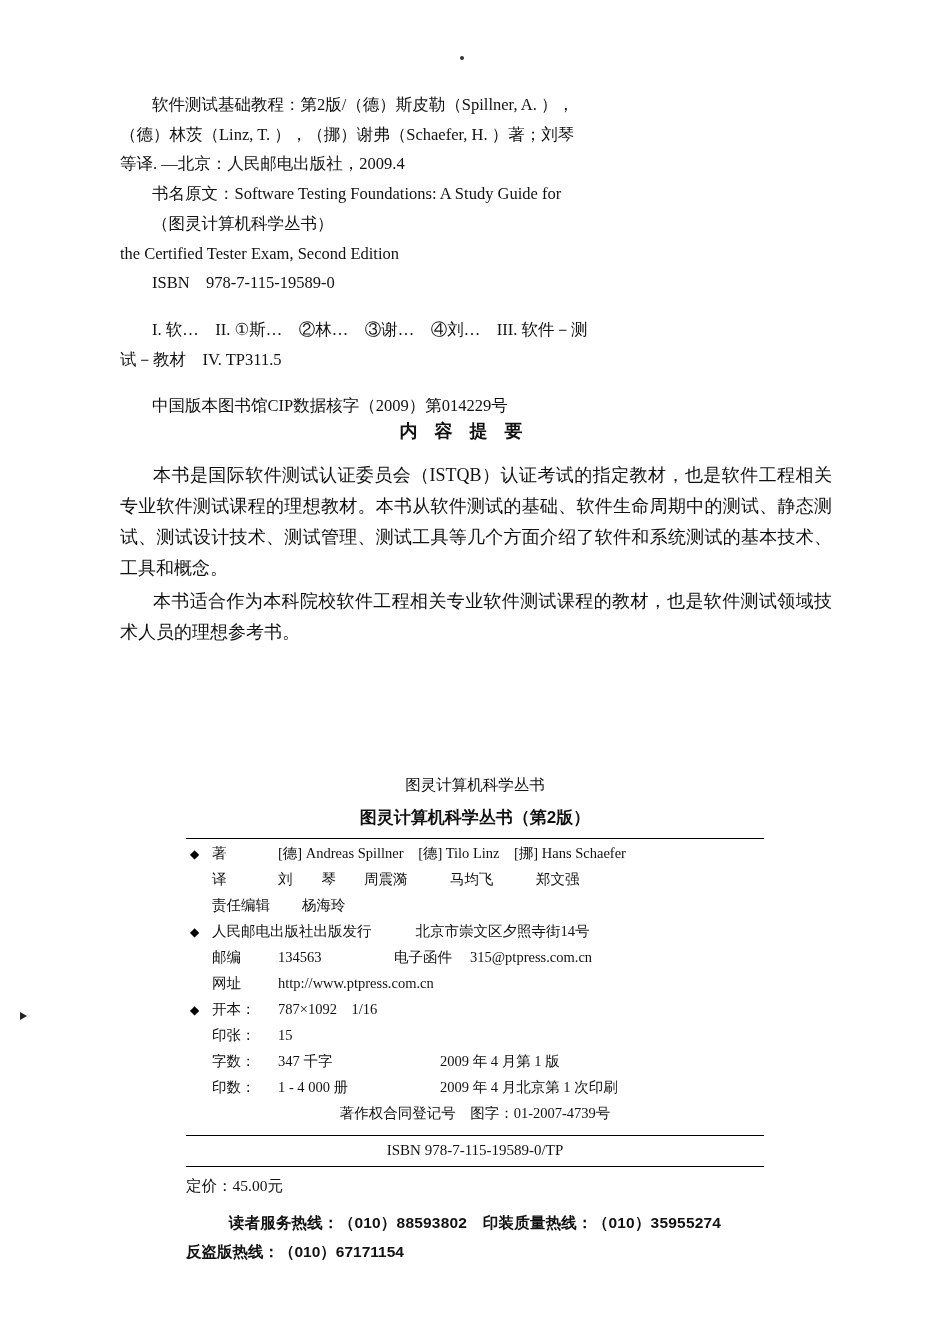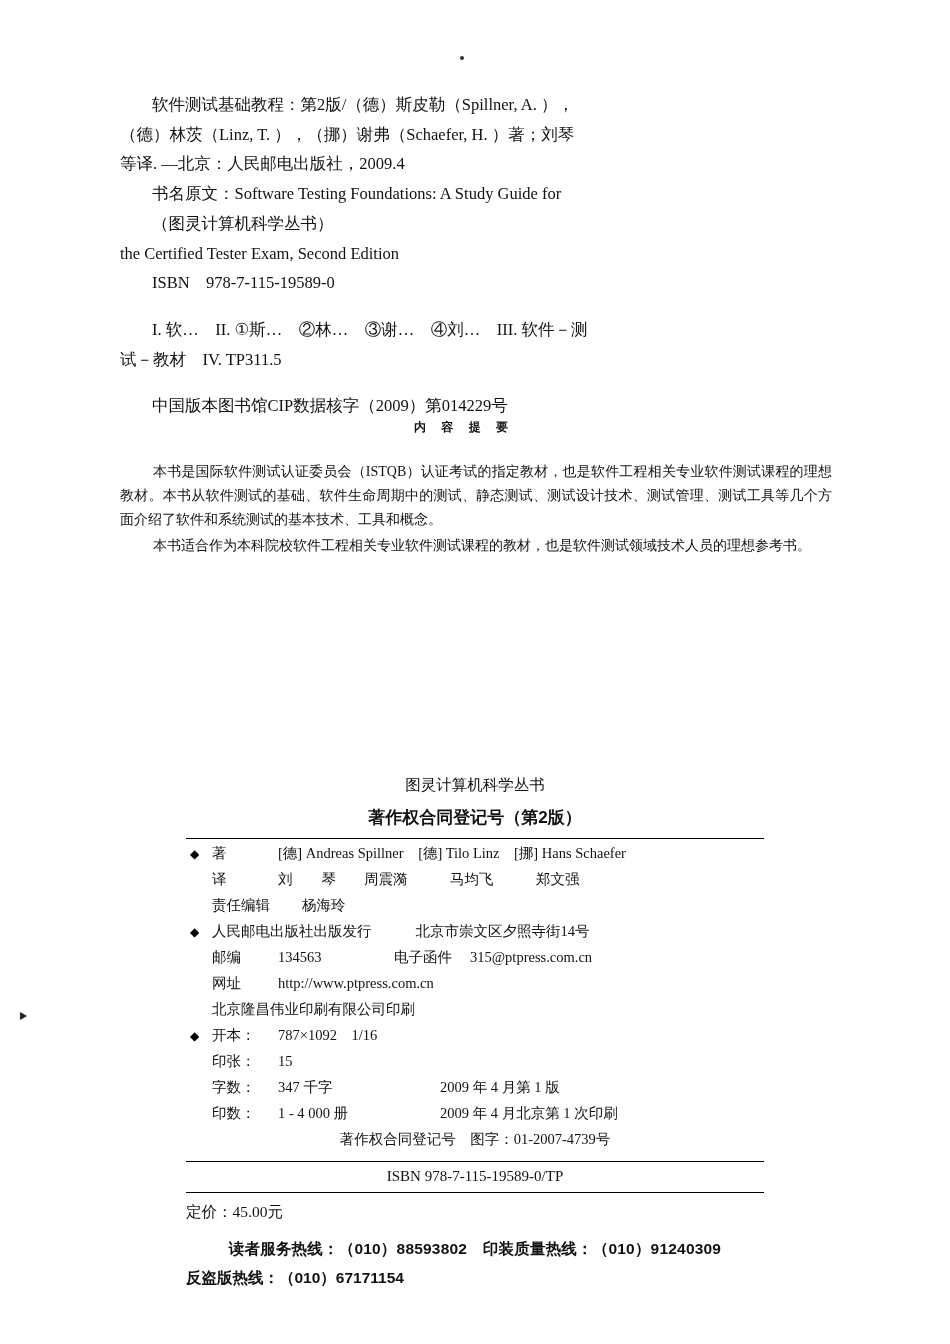--- a/index.html
+++ b/index.html
@@ -76,7 +76,7 @@
     text-align: center;
     font-family: "Liberation Sans", sans-serif;
     font-weight: bold;
-    font-size: 12px;
+    font-size: 18px;
     letter-spacing: 6px;
   }
   .summary-body {

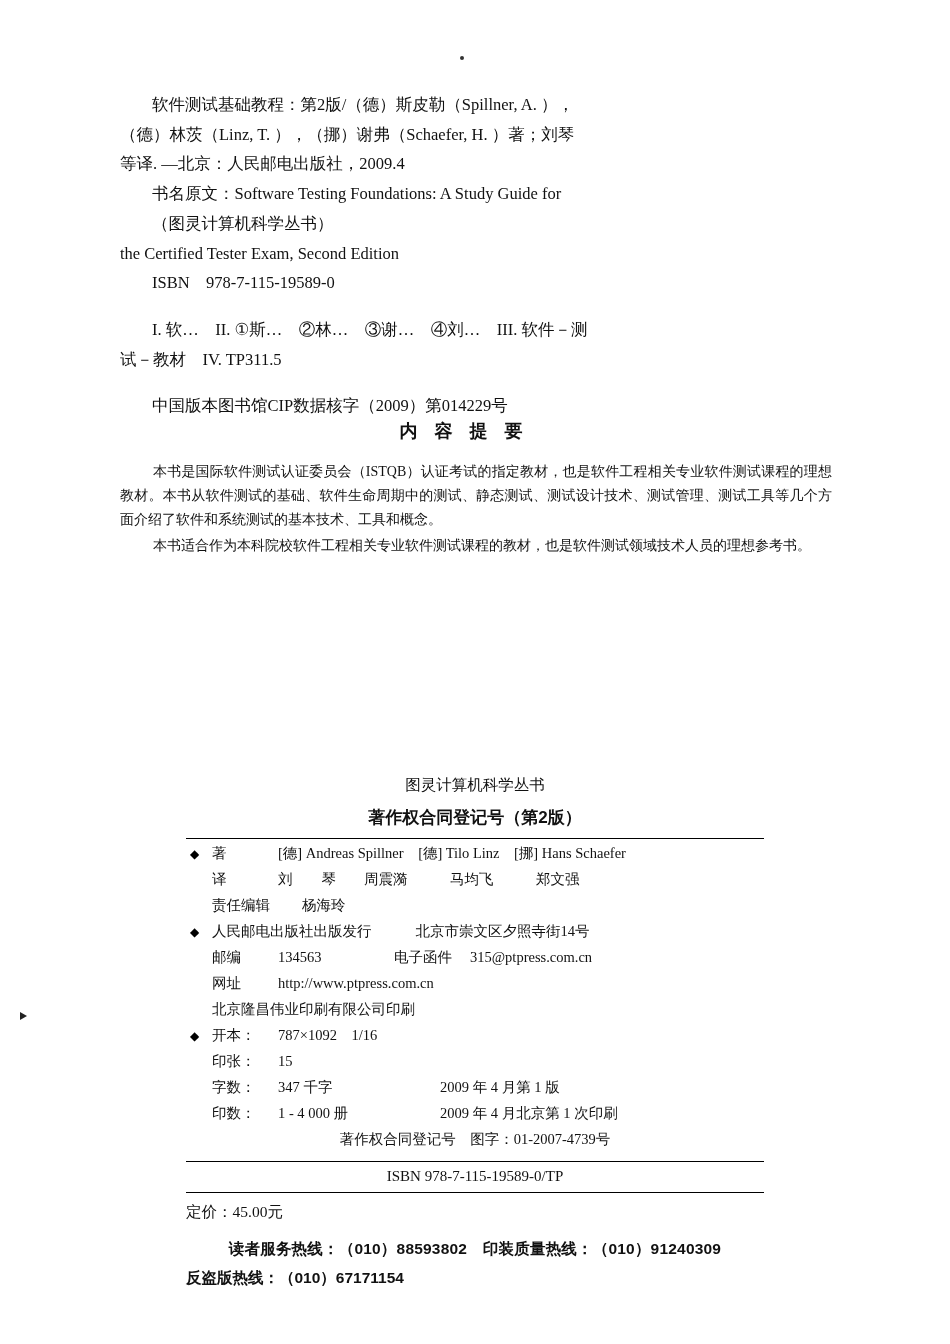--- a/index.html
+++ b/index.html
@@ -87,7 +87,7 @@
   }
   .summary-body p {
     margin: 0 0 2px 0;
-    font-size: 14px;
+    font-size: 18px;
     line-height: 1.72;
     text-align: justify;
     text-indent: 33px;

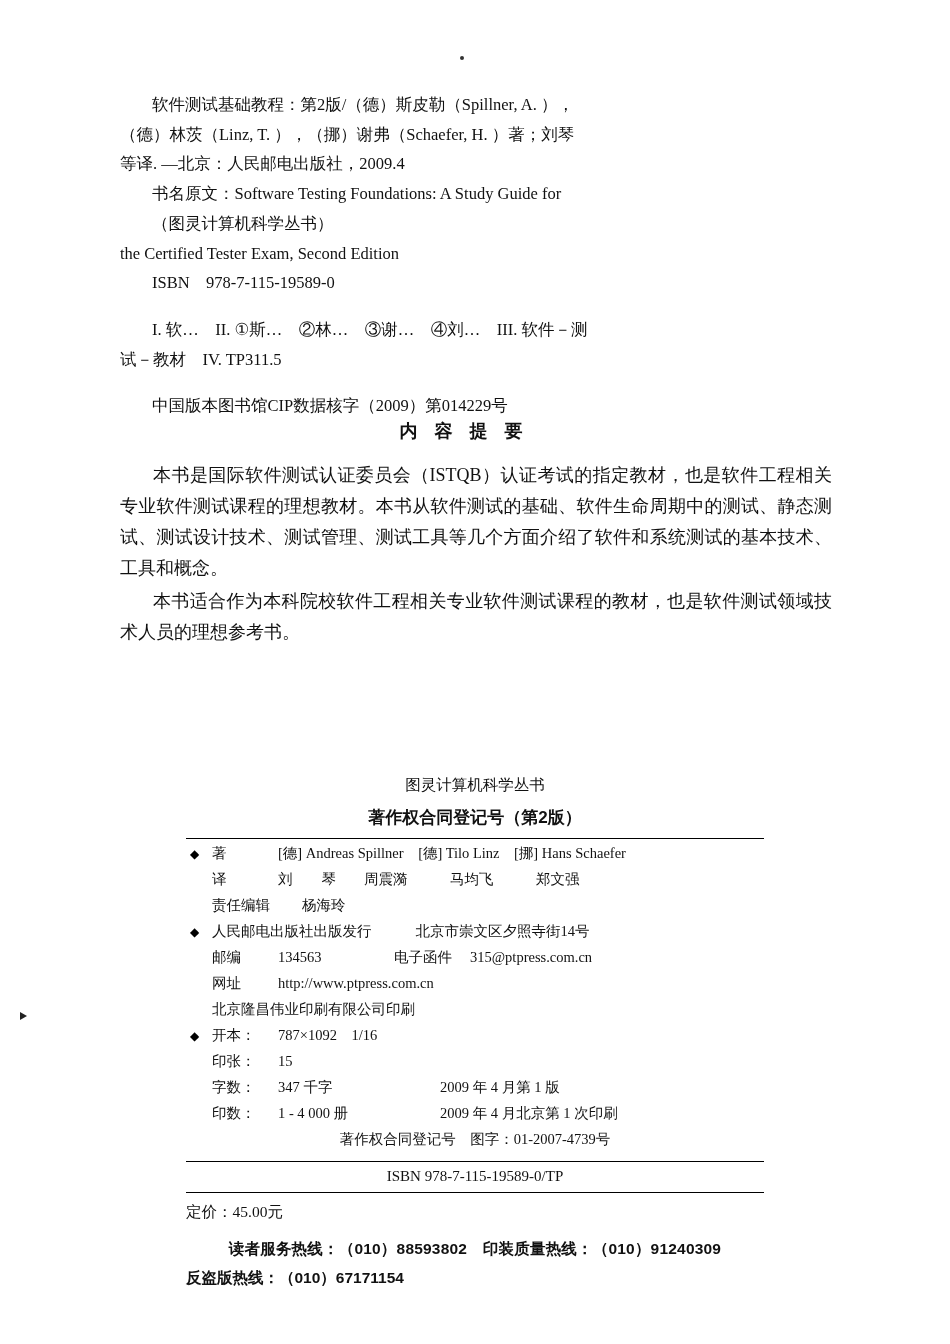--- a/index.html
+++ b/index.html
@@ -227,7 +227,7 @@
 
   <div class="colophon">
     <div class="colo-series">图灵计算机科学丛书</div>
-    <div class="colo-title">著作权合同登记号（第2版）</div>
+    <div class="colo-title">图灵计算机科学丛书（第2版）</div>
 
     <div class="rule"></div>
 

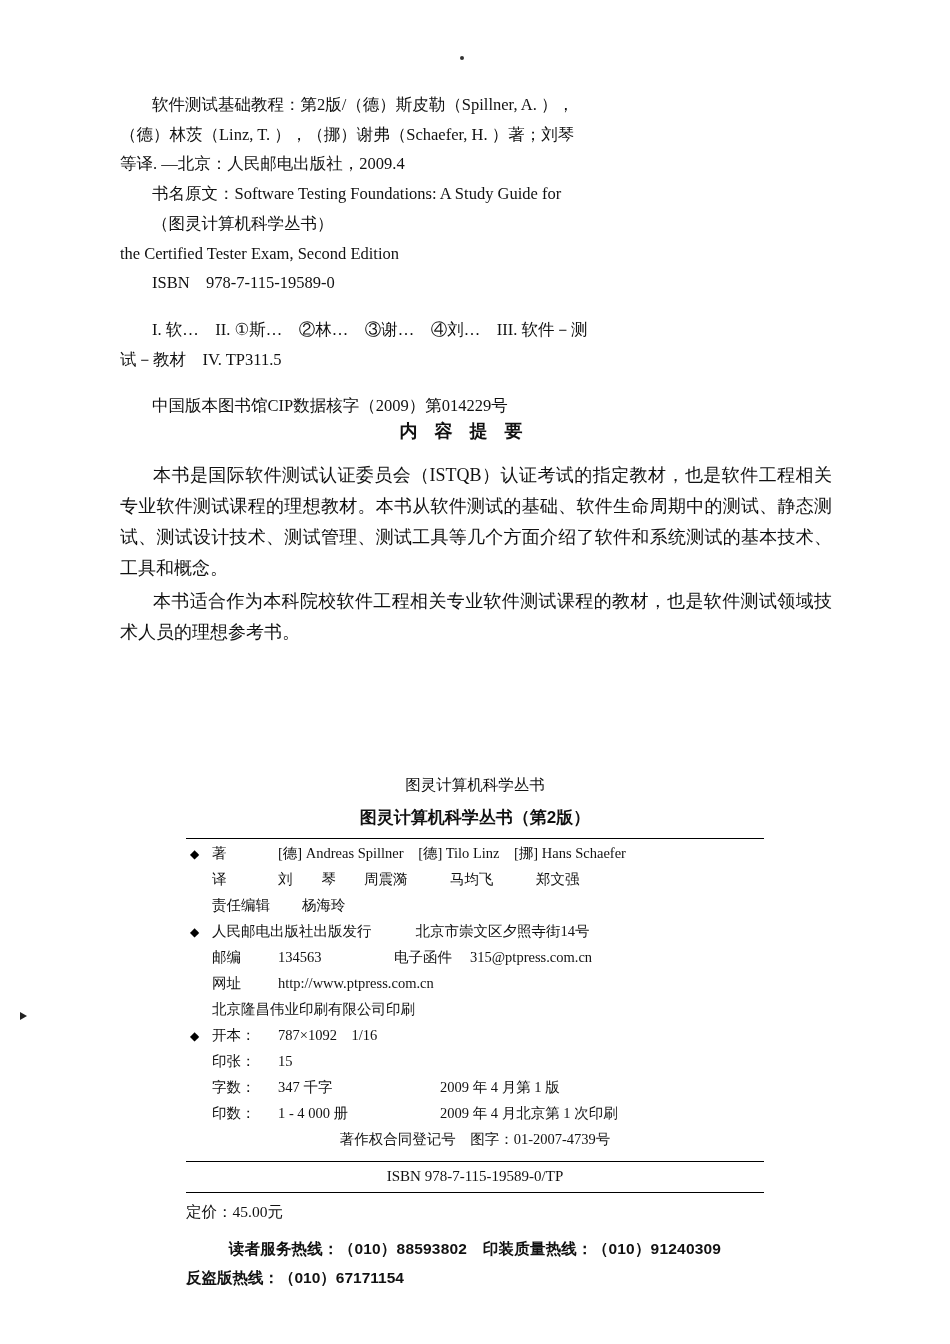--- a/index.html
+++ b/index.html
@@ -273,10 +273,6 @@
         <span class="val">http://www.ptpress.com.cn</span>
       </div>
 
-      <div class="row">
-        <span class="bullet"></span>
-        <span class="val">北京隆昌伟业印刷有限公司印刷</span>
-      </div>
 
       <div class="row">
         <span class="bullet">◆</span>

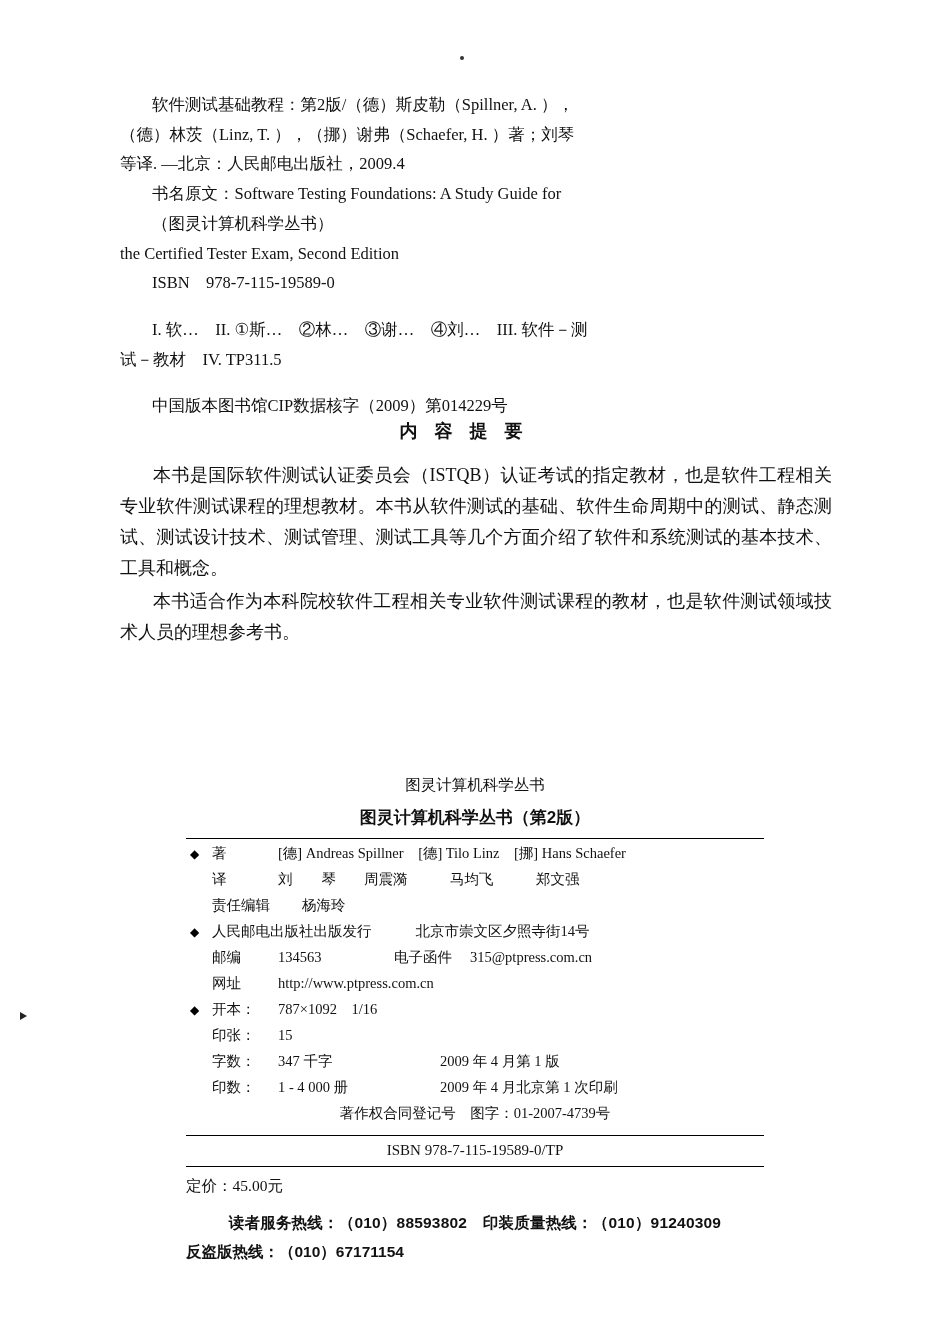--- a/index.html
+++ b/index.html
@@ -310,7 +310,7 @@
 
     <div class="price-line">定价：45.00元</div>
 
-    <div class="hotline">读者服务热线：（010）88593802　印装质量热线：（010）91240309</div>
+    <div class="hotline">读者服务热线：（010）88593802　印装质量热线：（010）35955274</div>
     <div class="hotline2">反盗版热线：（010）67171154</div>
   </div>
 

